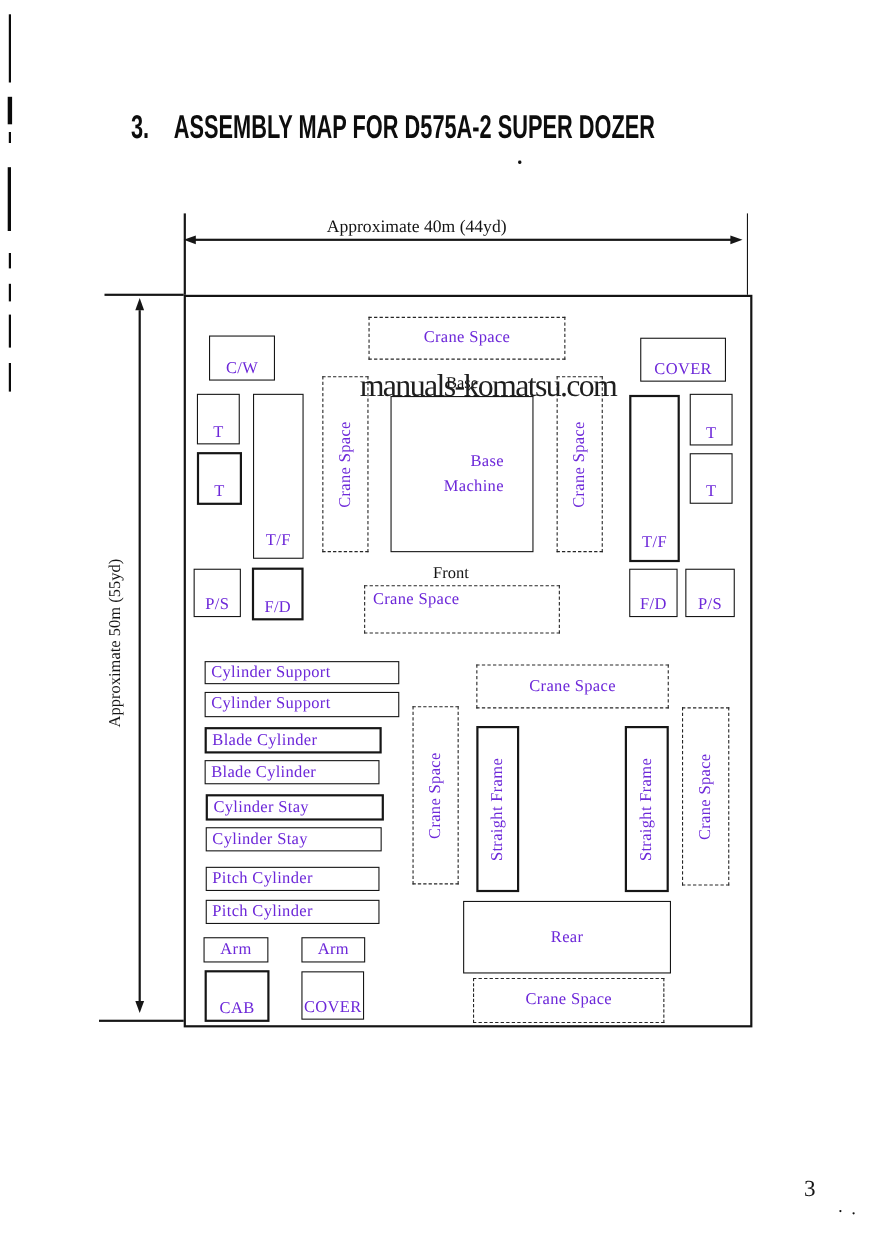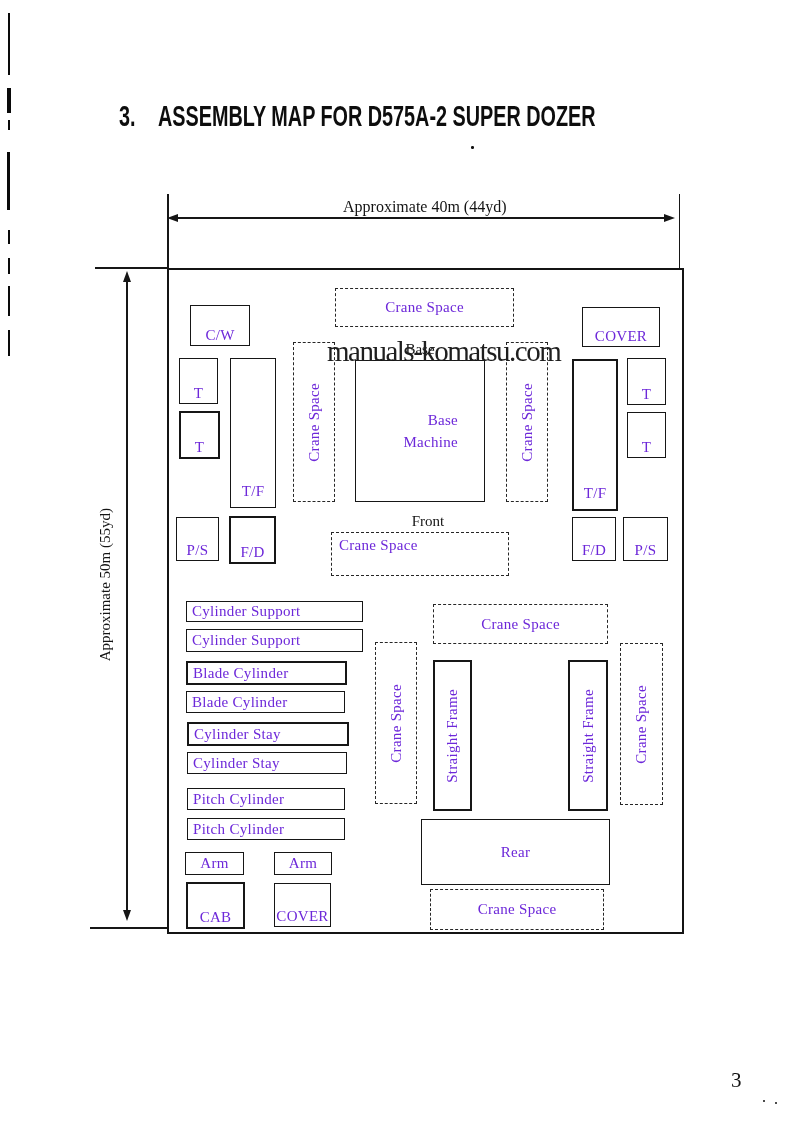--- a/index.html
+++ b/index.html
@@ -25,7 +25,7 @@
   
   .line{position:absolute;background:#161616;}
   .tri{position:absolute;width:0;height:0;}
-  .dim-label{position:absolute;font-size:16px;white-space:nowrap;color:#141414;margin-left:46px;}
+  .dim-label{position:absolute;font-size:16px;white-space:nowrap;color:#141414;}
   .v-dim-label{position:absolute;left:97px;top:420px;height:330px;display:flex;
         align-items:center;font-size:15px;}
   .v-dim-label span{writing-mode:vertical-rl;transform:rotate(180deg);white-space:nowrap;}

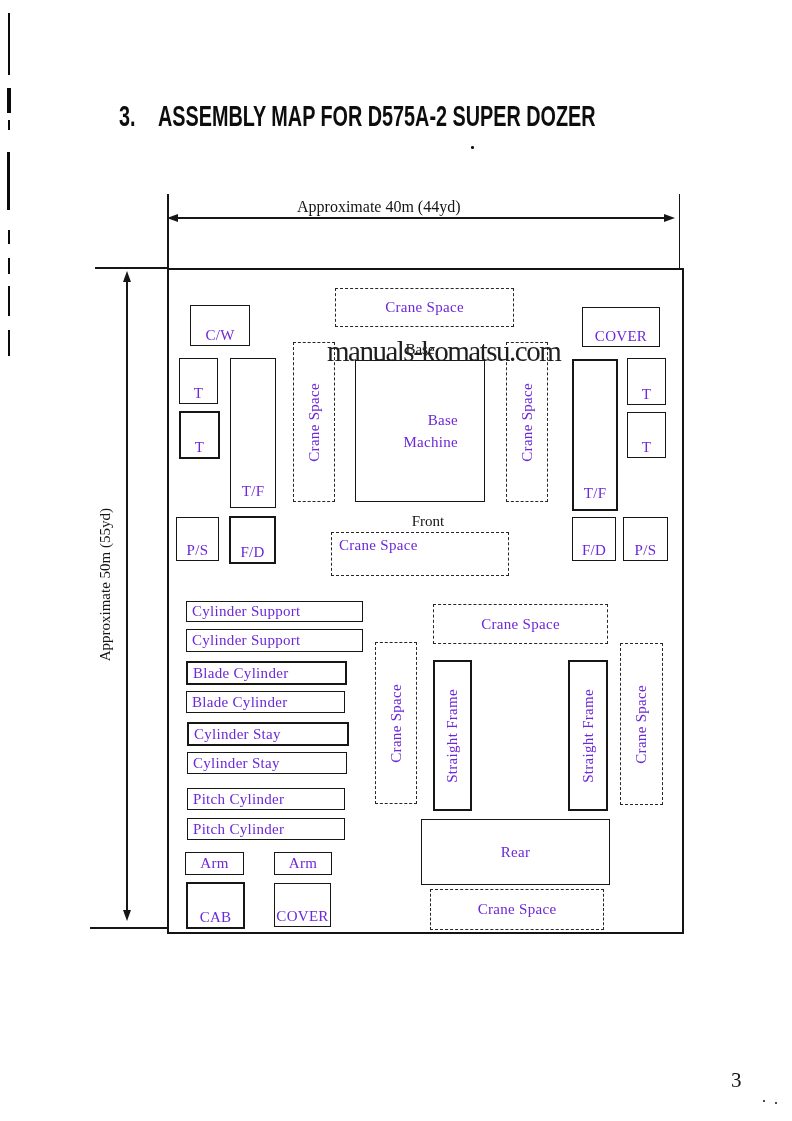--- a/index.html
+++ b/index.html
@@ -112,7 +112,7 @@
       <span>T</span>
     </div>
 
-  <div class="orient" style="left:403px;top:513px;width:50px">Front</div>
+  <div class="orient" style="left:385px;top:513px;width:50px">Front</div>
   <div class="bx d tl" style="left:331px;top:532px;width:169px;height:38px">
       <span>Crane Space</span>
     </div>

